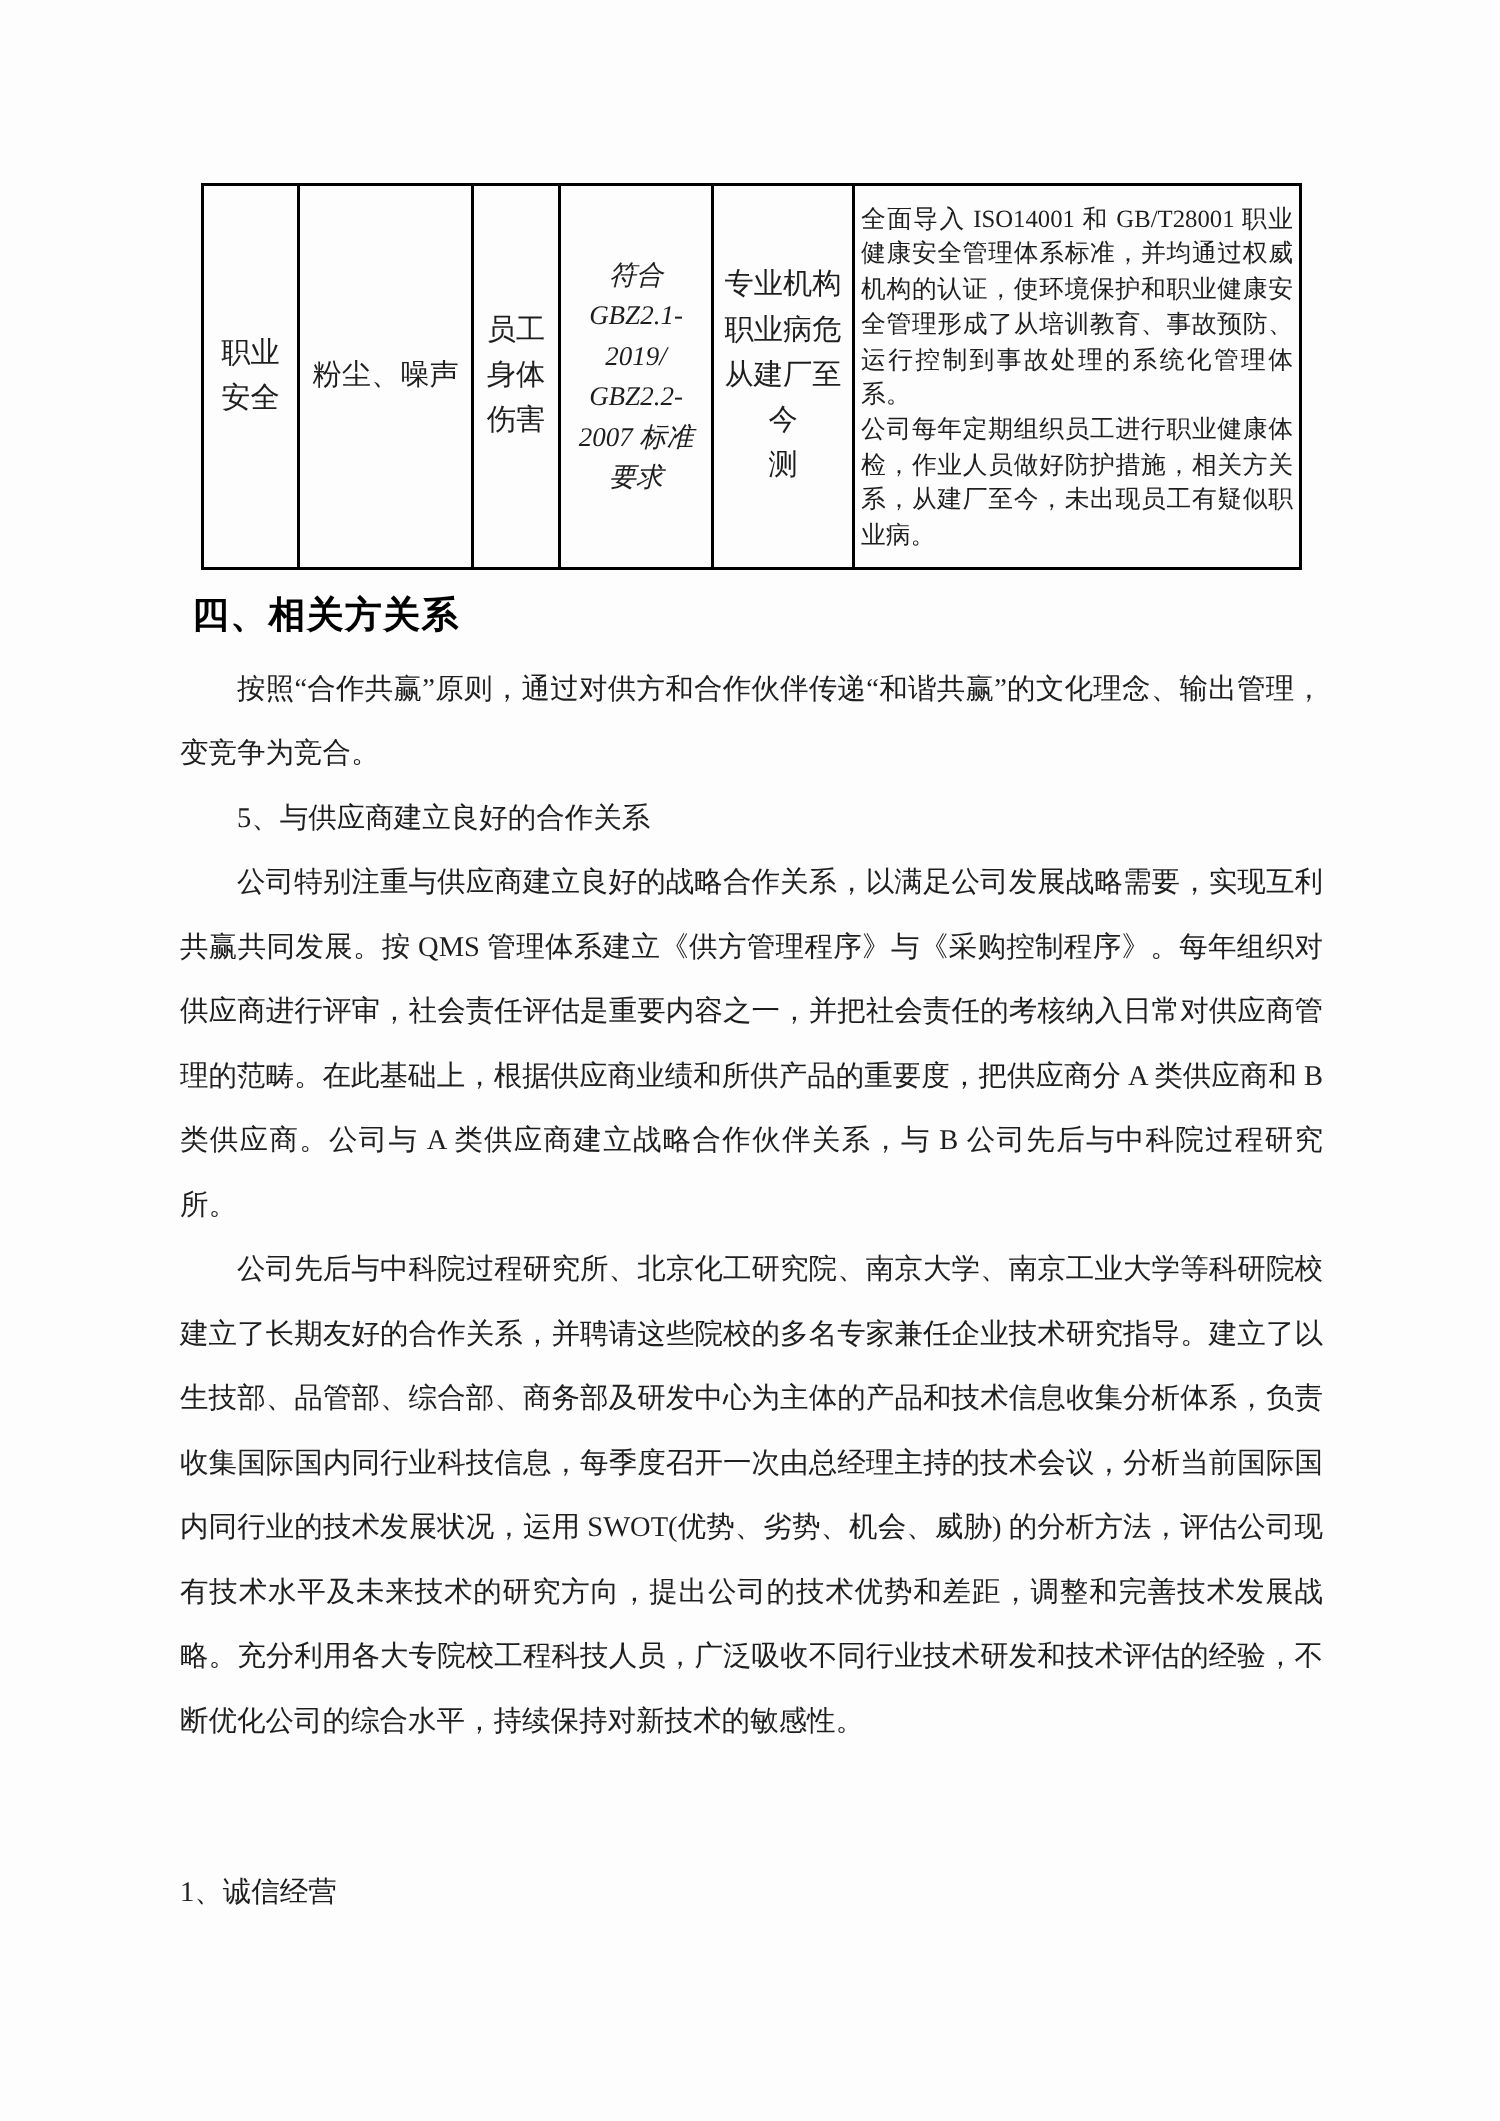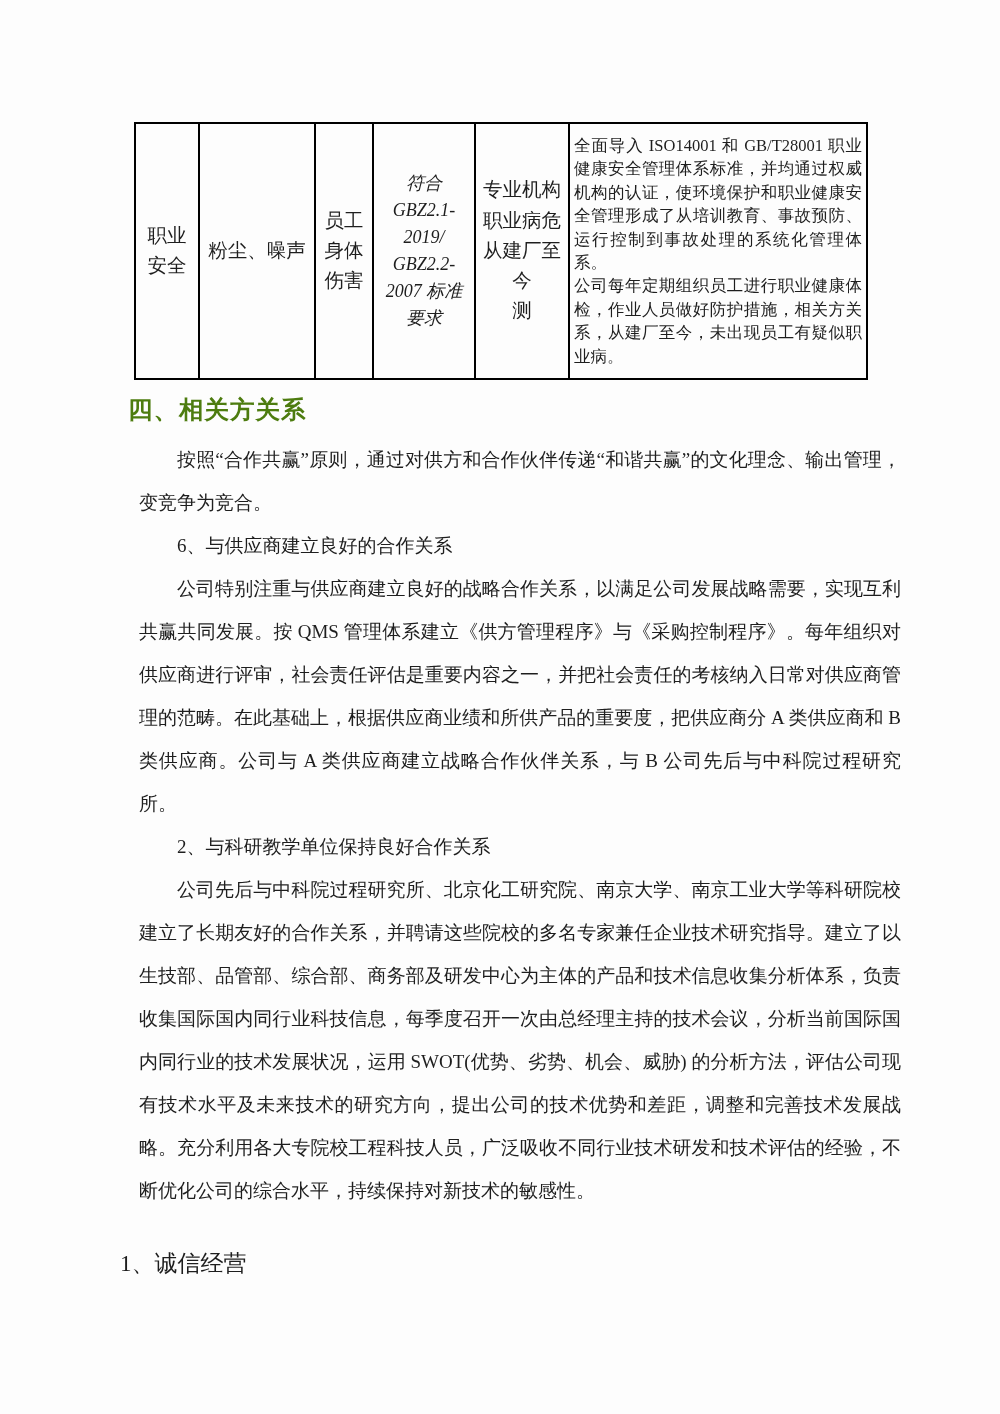--- a/index.html
+++ b/index.html
@@ -53,7 +53,7 @@
     font-family: "Liberation Sans", "DejaVu Sans", sans-serif;
     font-weight: bold;
     font-size: 24.5px;
-    color: #4d7c0f;
+    color: #000000;
     letter-spacing: 1px;
     margin: 0;
     position: absolute;

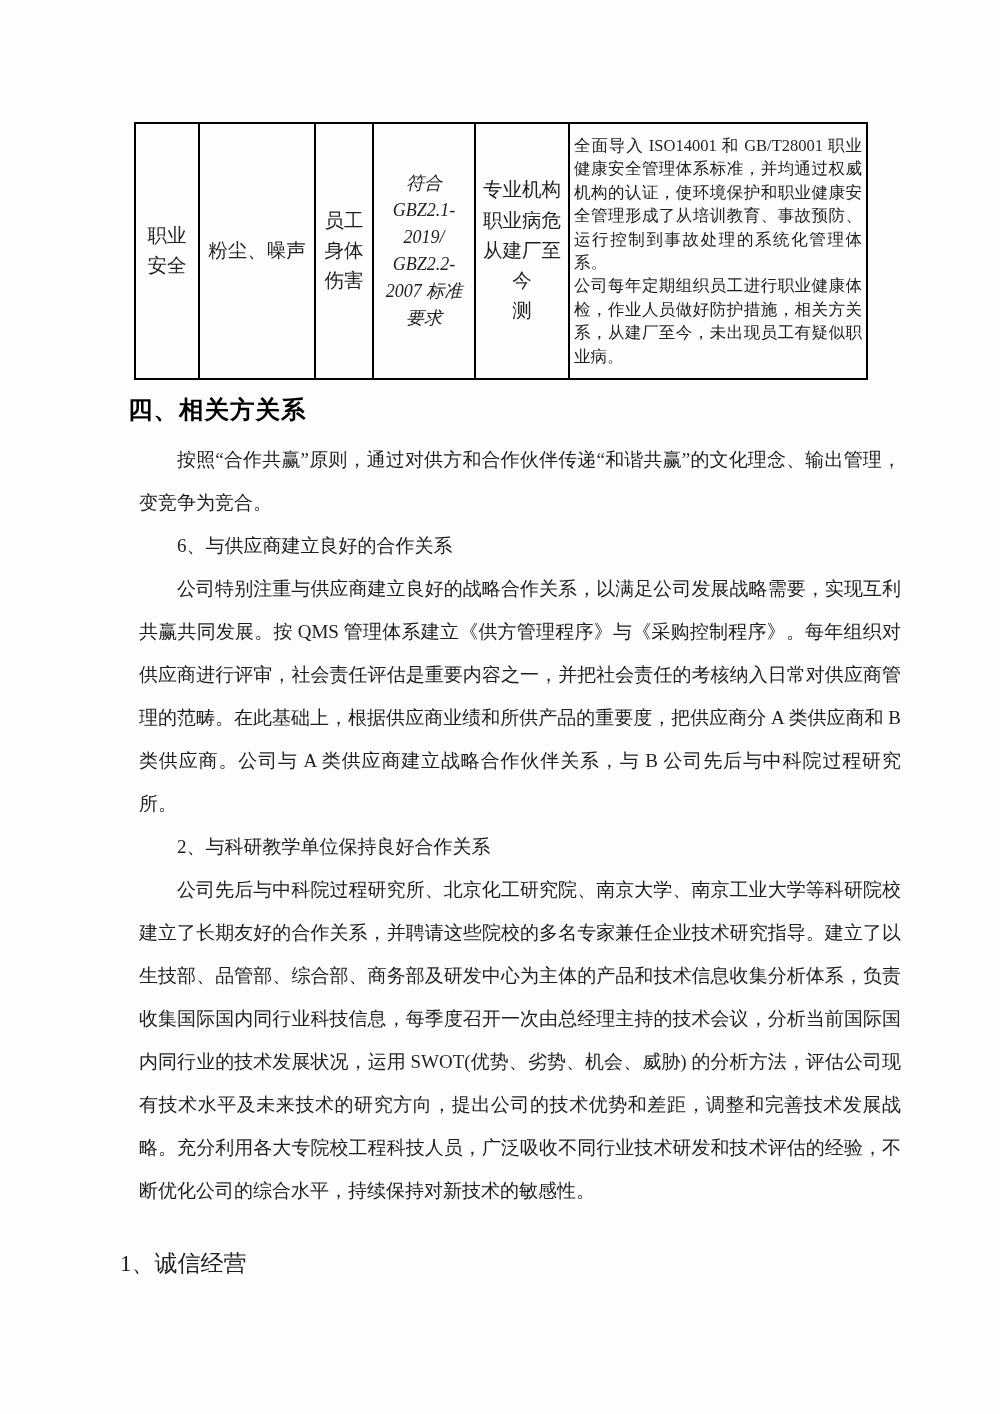--- a/index.html
+++ b/index.html
@@ -69,7 +69,6 @@
     font-size: 19px;
     line-height: 43px;
     text-align: justify;
-    margin-left: 19px;
   }
   .bodytext p { margin: 0; }
   .indent { text-indent: 2em; }

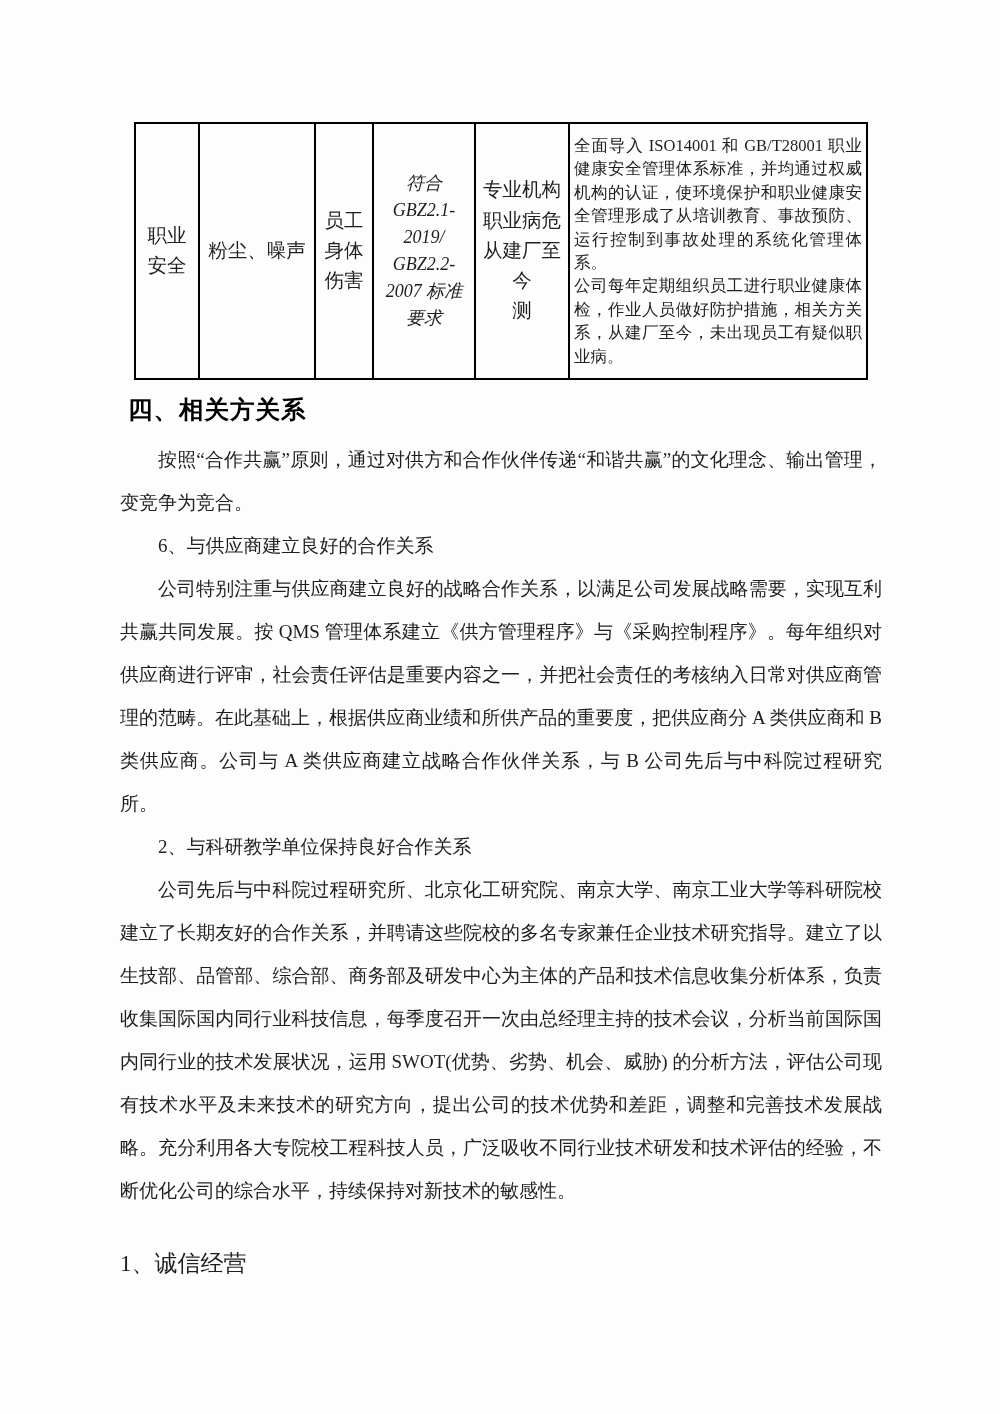--- a/index.html
+++ b/index.html
@@ -127,7 +127,7 @@
 
   <div class="bodytext">
     <p class="indent">按照“合作共赢”原则，通过对供方和合作伙伴传递“和谐共赢”的文化理念、输出管理，变竞争为竞合。</p>
-    <p class="sub-heading">6、与供应商建立良好的合作关系</p>
+    <p class="sub-heading">5、与供应商建立良好的合作关系</p>
     <p class="indent">公司特别注重与供应商建立良好的战略合作关系，以满足公司发展战略需要，实现互利共赢共同发展。按 QMS 管理体系建立《供方管理程序》与《采购控制程序》。每年组织对供应商进行评审，社会责任评估是重要内容之一，并把社会责任的考核纳入日常对供应商管理的范畴。在此基础上，根据供应商业绩和所供产品的重要度，把供应商分 A 类供应商和 B 类供应商。公司与 A 类供应商建立战略合作伙伴关系，与 B 公司先后与中科院过程研究所。</p>
     <p class="sub-heading">2、与科研教学单位保持良好合作关系</p>
     <p class="indent">公司先后与中科院过程研究所、北京化工研究院、南京大学、南京工业大学等科研院校建立了长期友好的合作关系，并聘请这些院校的多名专家兼任企业技术研究指导。建立了以生技部、品管部、综合部、商务部及研发中心为主体的产品和技术信息收集分析体系，负责收集国际国内同行业科技信息，每季度召开一次由总经理主持的技术会议，分析当前国际国内同行业的技术发展状况，运用 SWOT(优势、劣势、机会、威胁) 的分析方法，评估公司现有技术水平及未来技术的研究方向，提出公司的技术优势和差距，调整和完善技术发展战略。充分利用各大专院校工程科技人员，广泛吸收不同行业技术研发和技术评估的经验，不断优化公司的综合水平，持续保持对新技术的敏感性。</p>

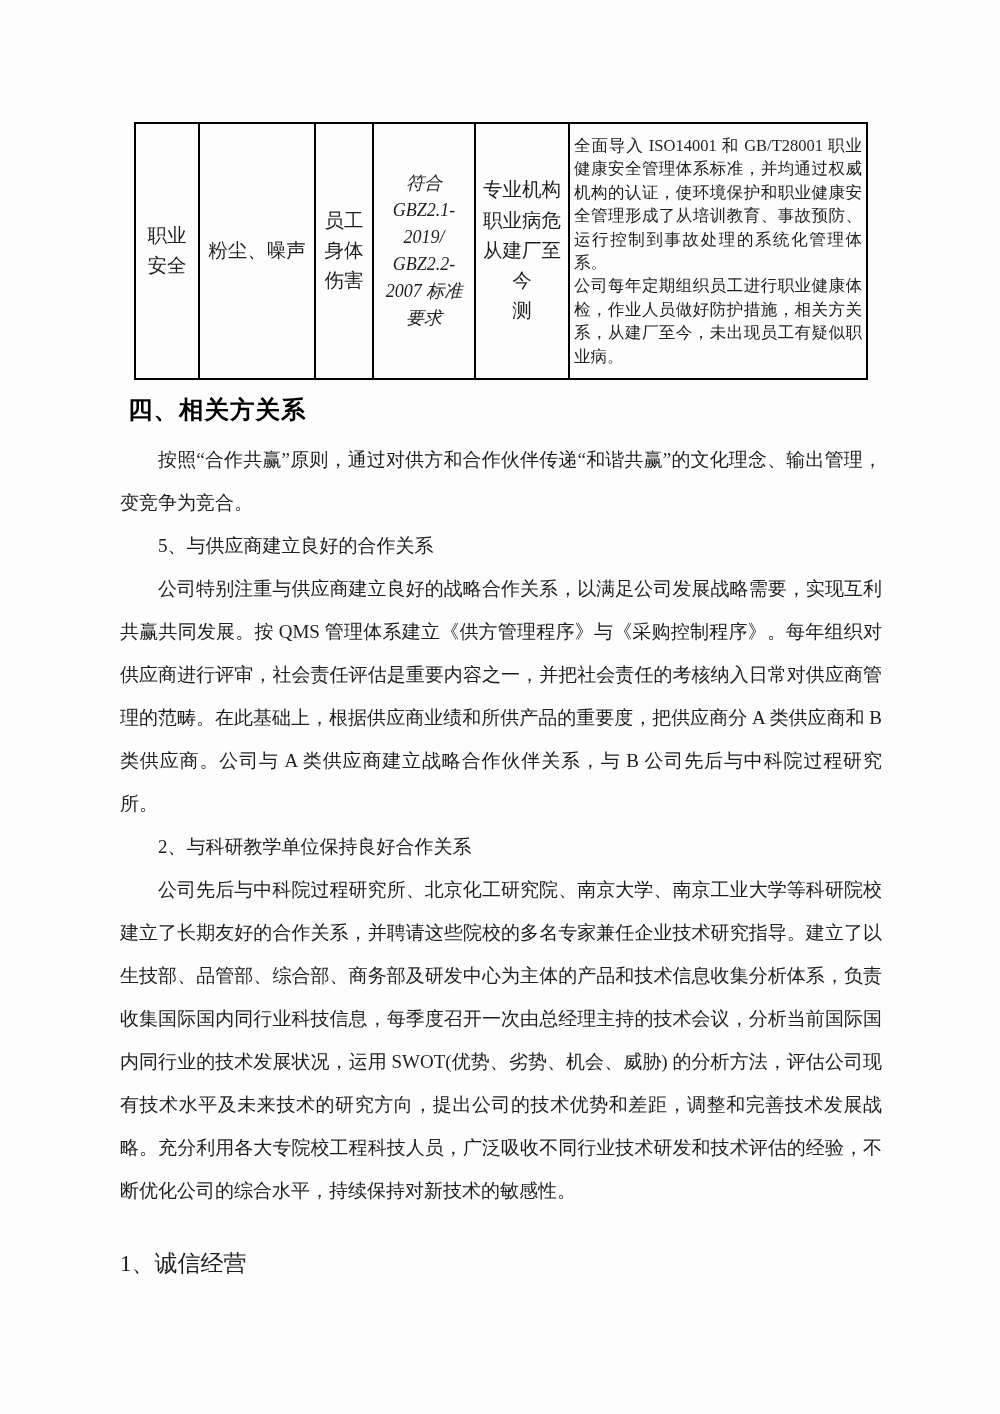--- a/index.html
+++ b/index.html
@@ -129,7 +129,6 @@
     <p class="indent">按照“合作共赢”原则，通过对供方和合作伙伴传递“和谐共赢”的文化理念、输出管理，变竞争为竞合。</p>
     <p class="sub-heading">5、与供应商建立良好的合作关系</p>
     <p class="indent">公司特别注重与供应商建立良好的战略合作关系，以满足公司发展战略需要，实现互利共赢共同发展。按 QMS 管理体系建立《供方管理程序》与《采购控制程序》。每年组织对供应商进行评审，社会责任评估是重要内容之一，并把社会责任的考核纳入日常对供应商管理的范畴。在此基础上，根据供应商业绩和所供产品的重要度，把供应商分 A 类供应商和 B 类供应商。公司与 A 类供应商建立战略合作伙伴关系，与 B 公司先后与中科院过程研究所。</p>
-    <p class="sub-heading">2、与科研教学单位保持良好合作关系</p>
     <p class="indent">公司先后与中科院过程研究所、北京化工研究院、南京大学、南京工业大学等科研院校建立了长期友好的合作关系，并聘请这些院校的多名专家兼任企业技术研究指导。建立了以生技部、品管部、综合部、商务部及研发中心为主体的产品和技术信息收集分析体系，负责收集国际国内同行业科技信息，每季度召开一次由总经理主持的技术会议，分析当前国际国内同行业的技术发展状况，运用 SWOT(优势、劣势、机会、威胁) 的分析方法，评估公司现有技术水平及未来技术的研究方向，提出公司的技术优势和差距，调整和完善技术发展战略。充分利用各大专院校工程科技人员，广泛吸收不同行业技术研发和技术评估的经验，不断优化公司的综合水平，持续保持对新技术的敏感性。</p>
   </div>
 

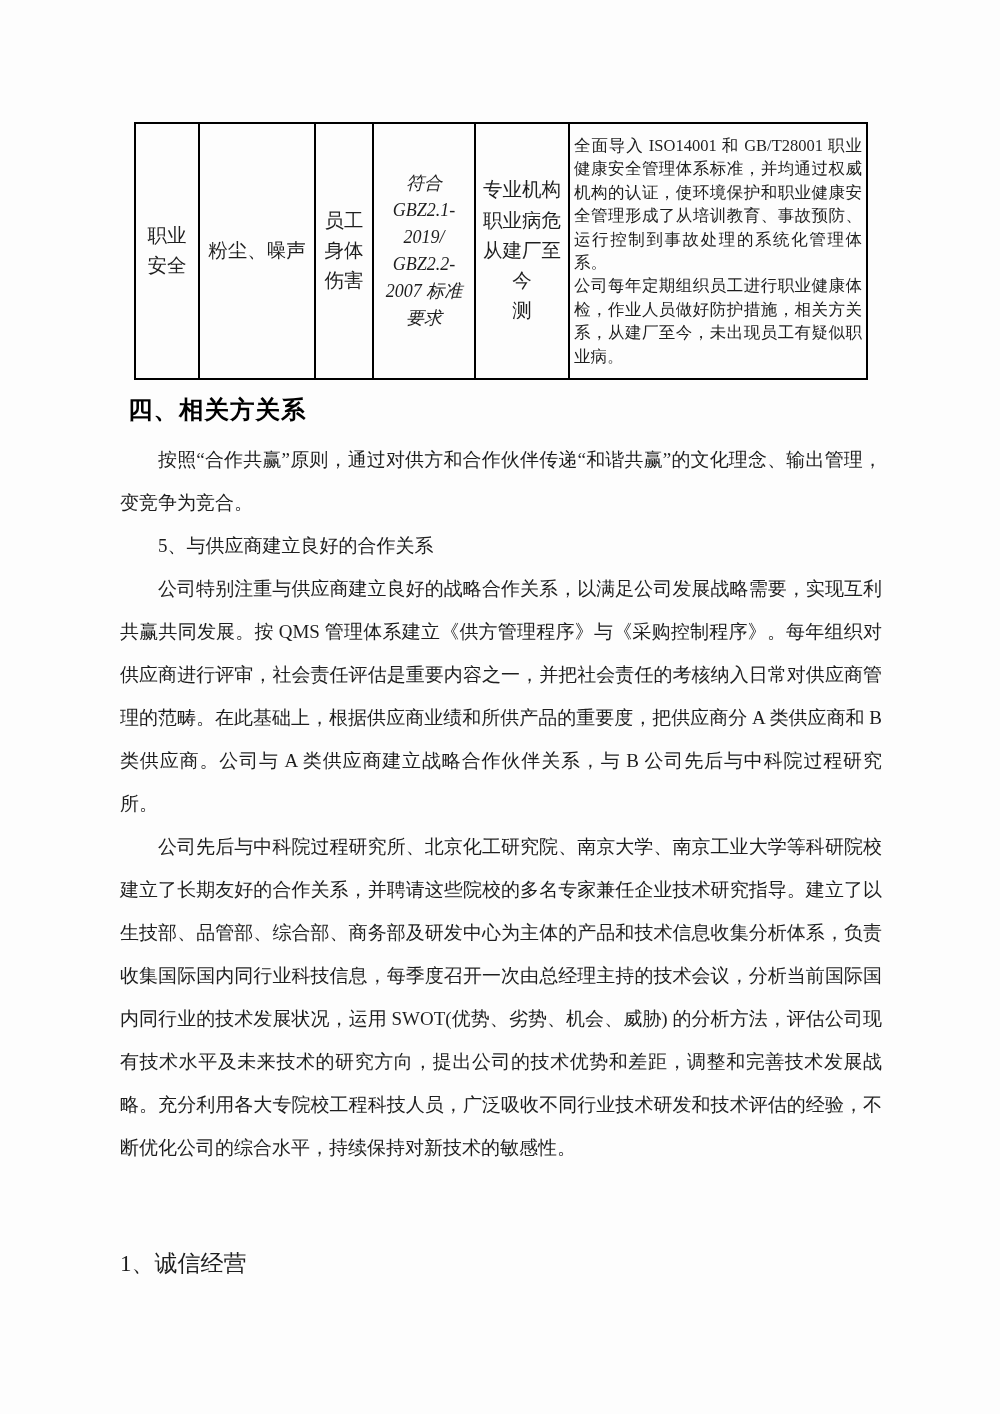--- a/index.html
+++ b/index.html
@@ -77,7 +77,7 @@
     position: absolute;
     left: 120px;
     top: 1248px;
-    font-size: 23px;
+    font-size: 19px;
     margin: 0;
   }
 </style>

